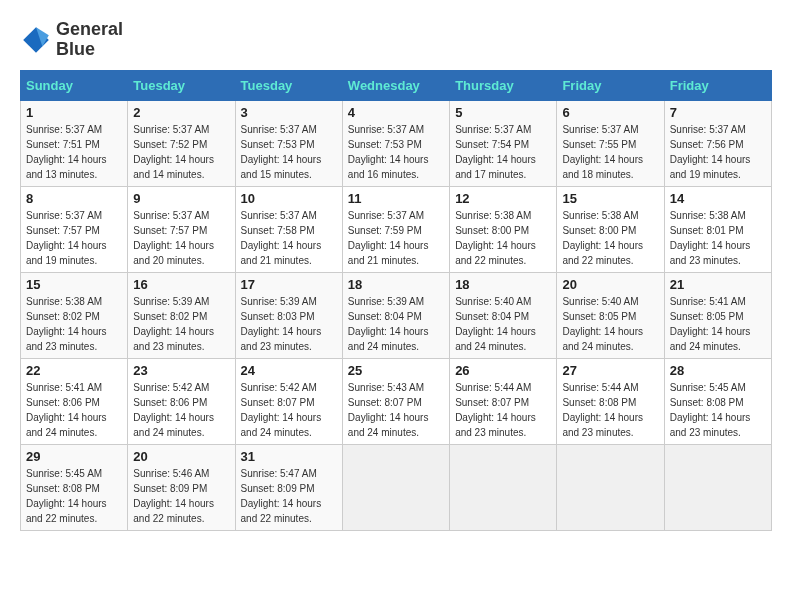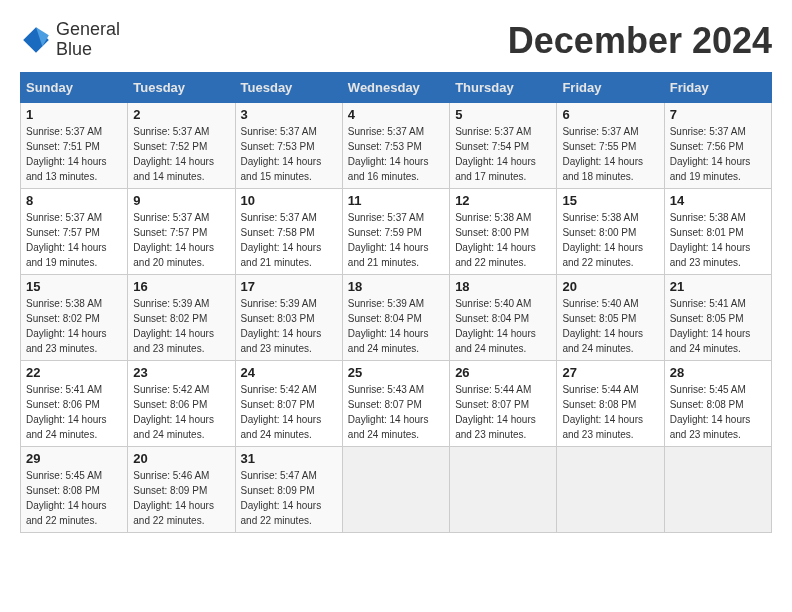--- a/index.html
+++ b/index.html
@@ -23,7 +23,7 @@
     }
     .logo-text {
       font-size: 18px;
-      font-weight: normal;
+      font-weight: bold;
       color: #333;
       line-height: 1.1;
     }

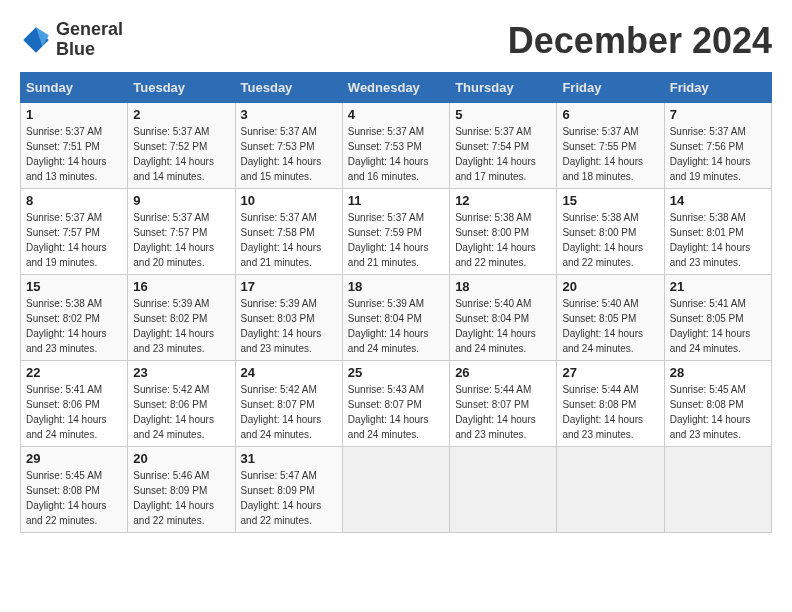--- a/index.html
+++ b/index.html
@@ -105,7 +105,6 @@
     </div>
   </div>
   <div class="title-area">
-    <div class="month-title">December 2024</div>
   </div>
 </div>
 

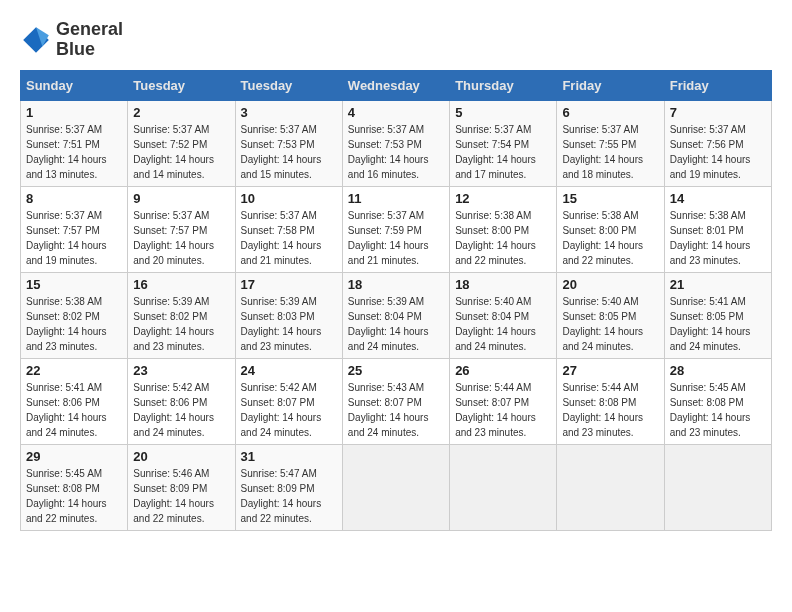--- a/index.html
+++ b/index.html
@@ -54,7 +54,7 @@
     }
     thead tr th {
       background-color: #2d6db5;
-      color: #e5e5e5;
+      color: #5eead4;
       padding: 7px 5px;
       text-align: left;
       font-size: 13px;

